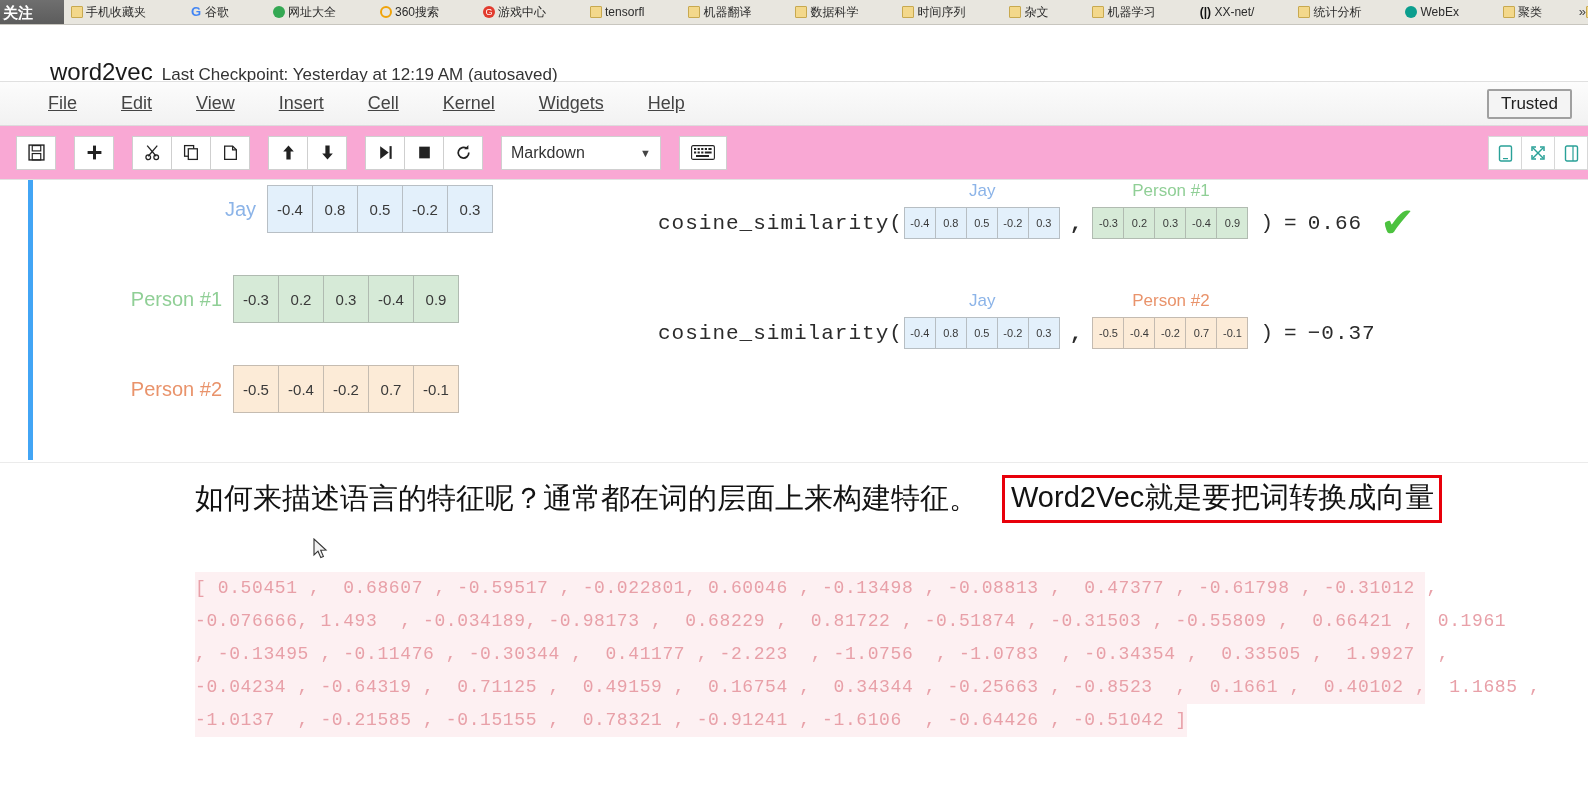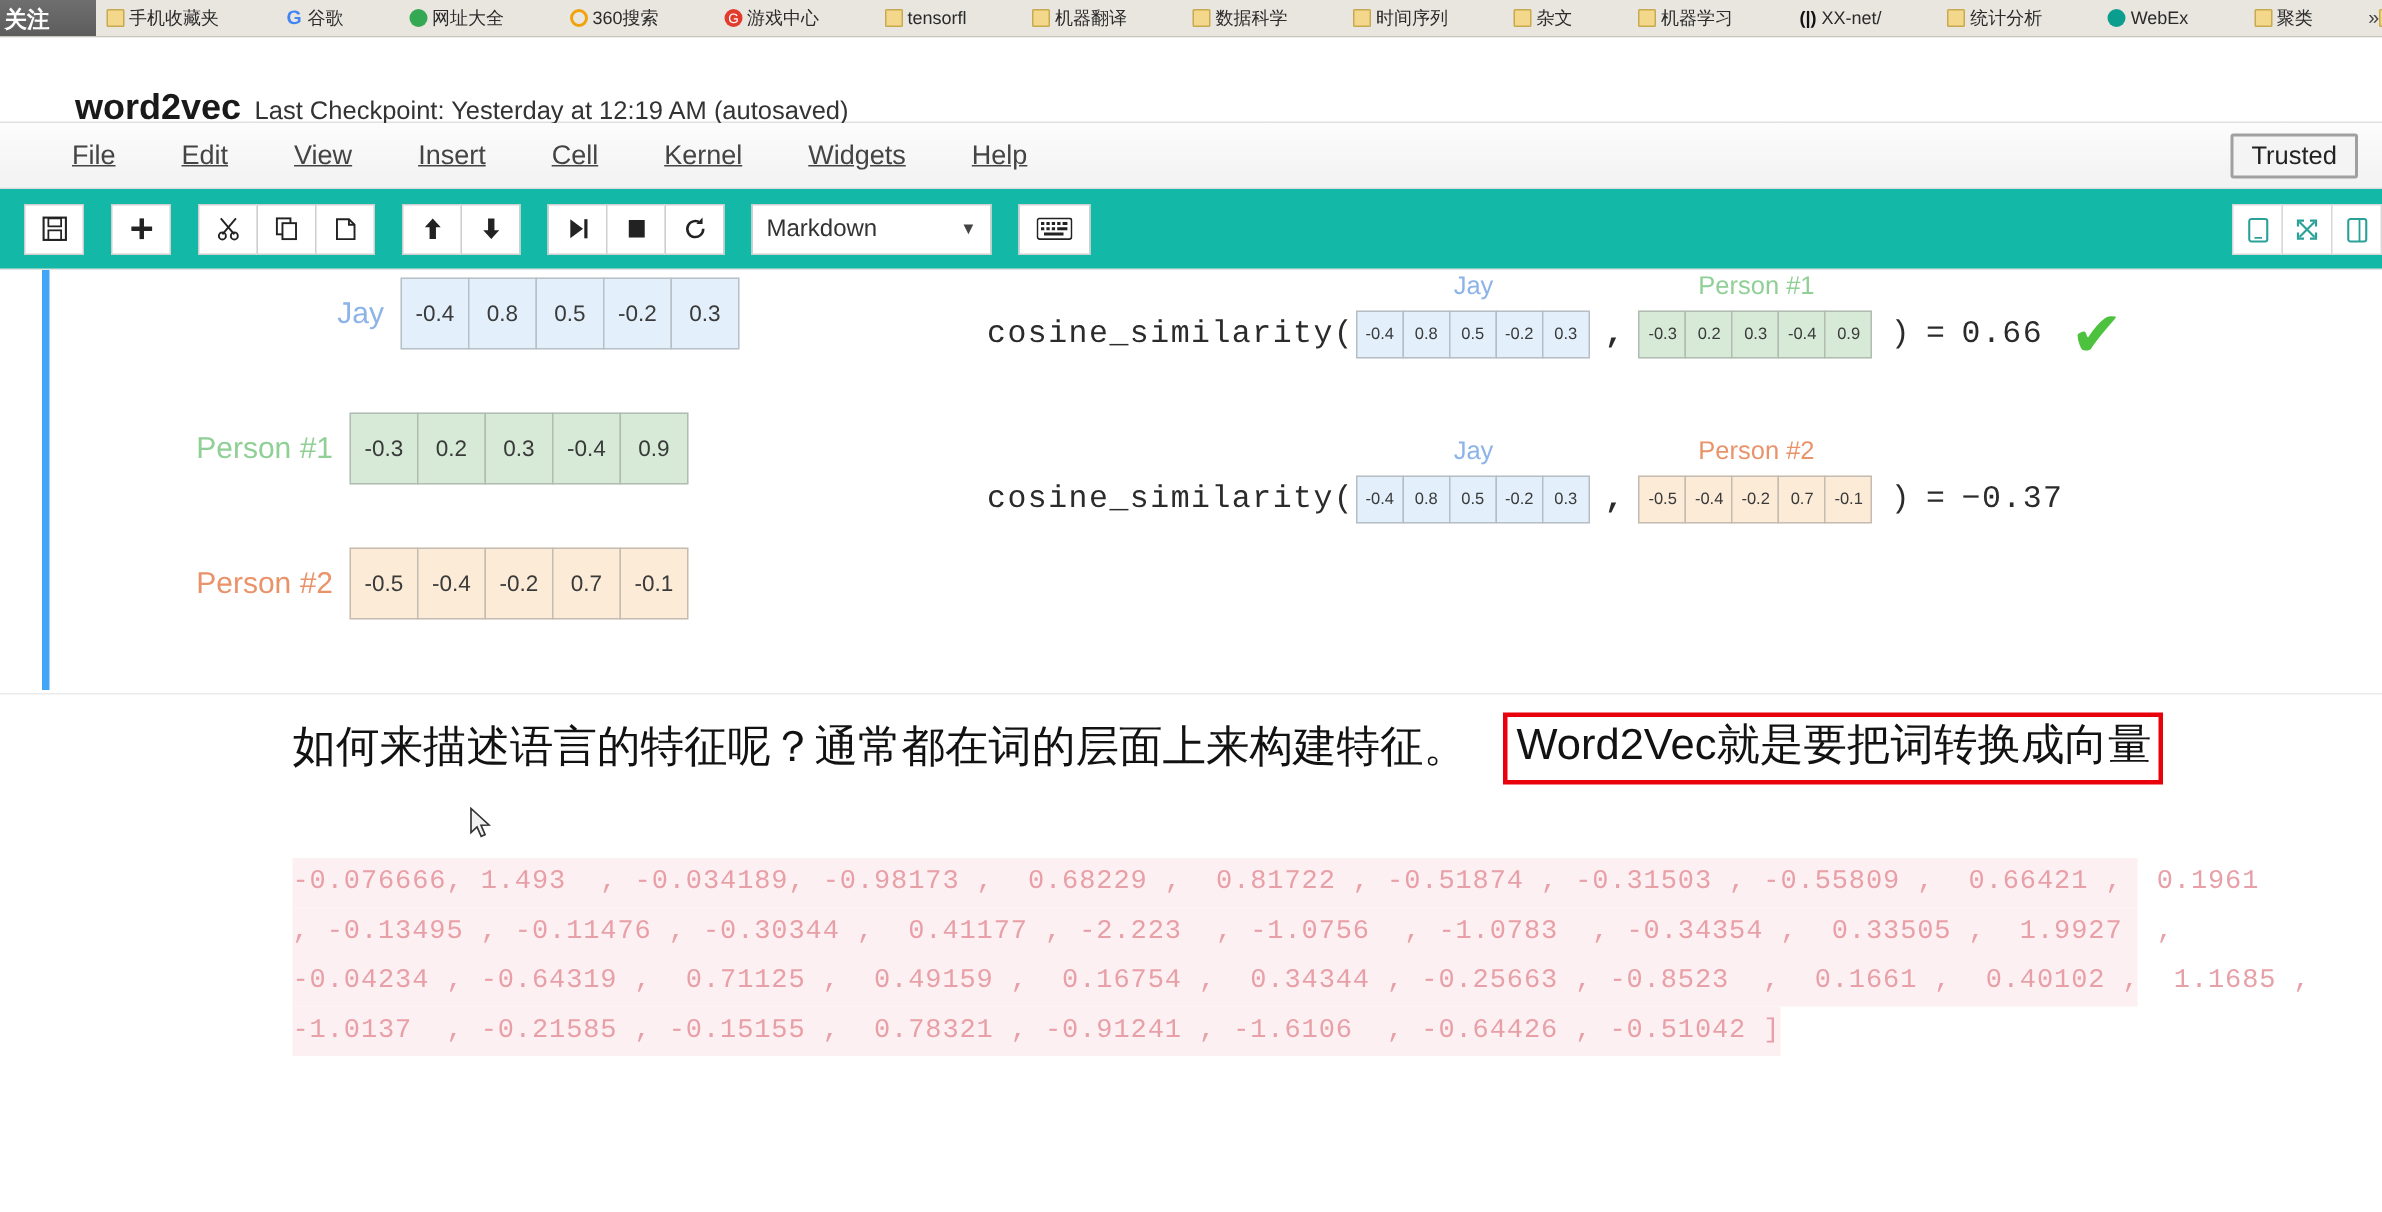--- a/index.html
+++ b/index.html
@@ -100,7 +100,7 @@
     gap: 9px;
     margin-left: 40px;
   }
-  #nb-name { font-size: 24px; color: #1a1a1a; font-weight: 700; }
+  #nb-name { font-size: 24px; color: #1a1a1a; font-weight: 400; }
   #nb-checkpoint { font-size: 17px; color: #333; margin-top: 44px; }
 
   

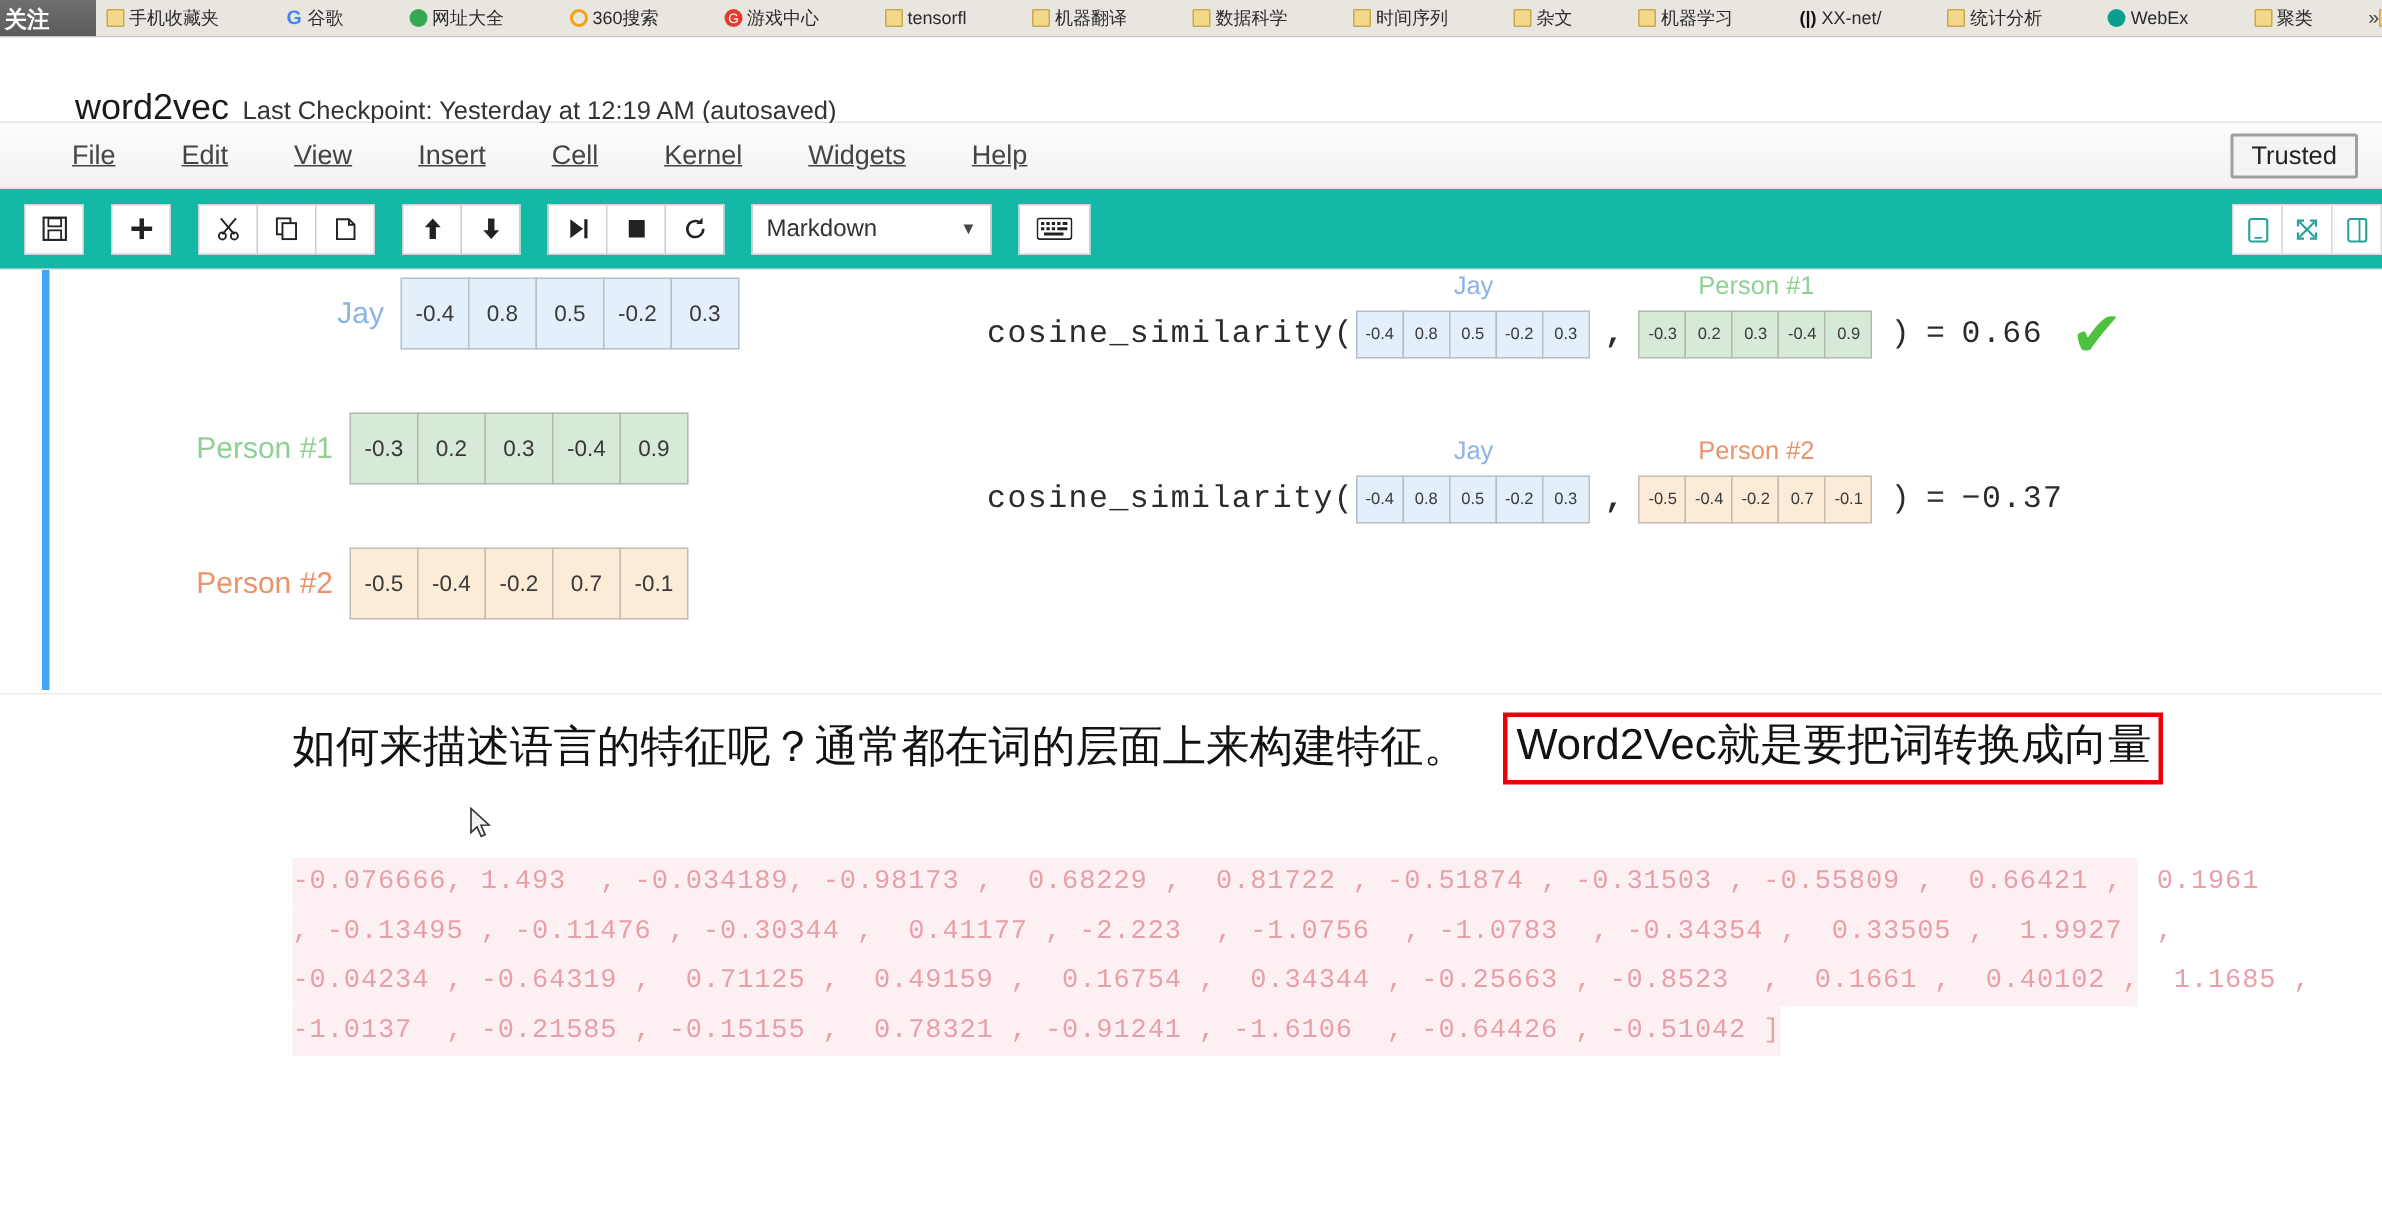--- a/index.html
+++ b/index.html
@@ -134,7 +134,7 @@
   
   #jp-toolbar {
     height: 54px;
-    background: #14b8a6;
+    background: #f9a8d4;
     border-bottom: 1px solid #e2e2e2;
     display: flex;
     align-items: center;

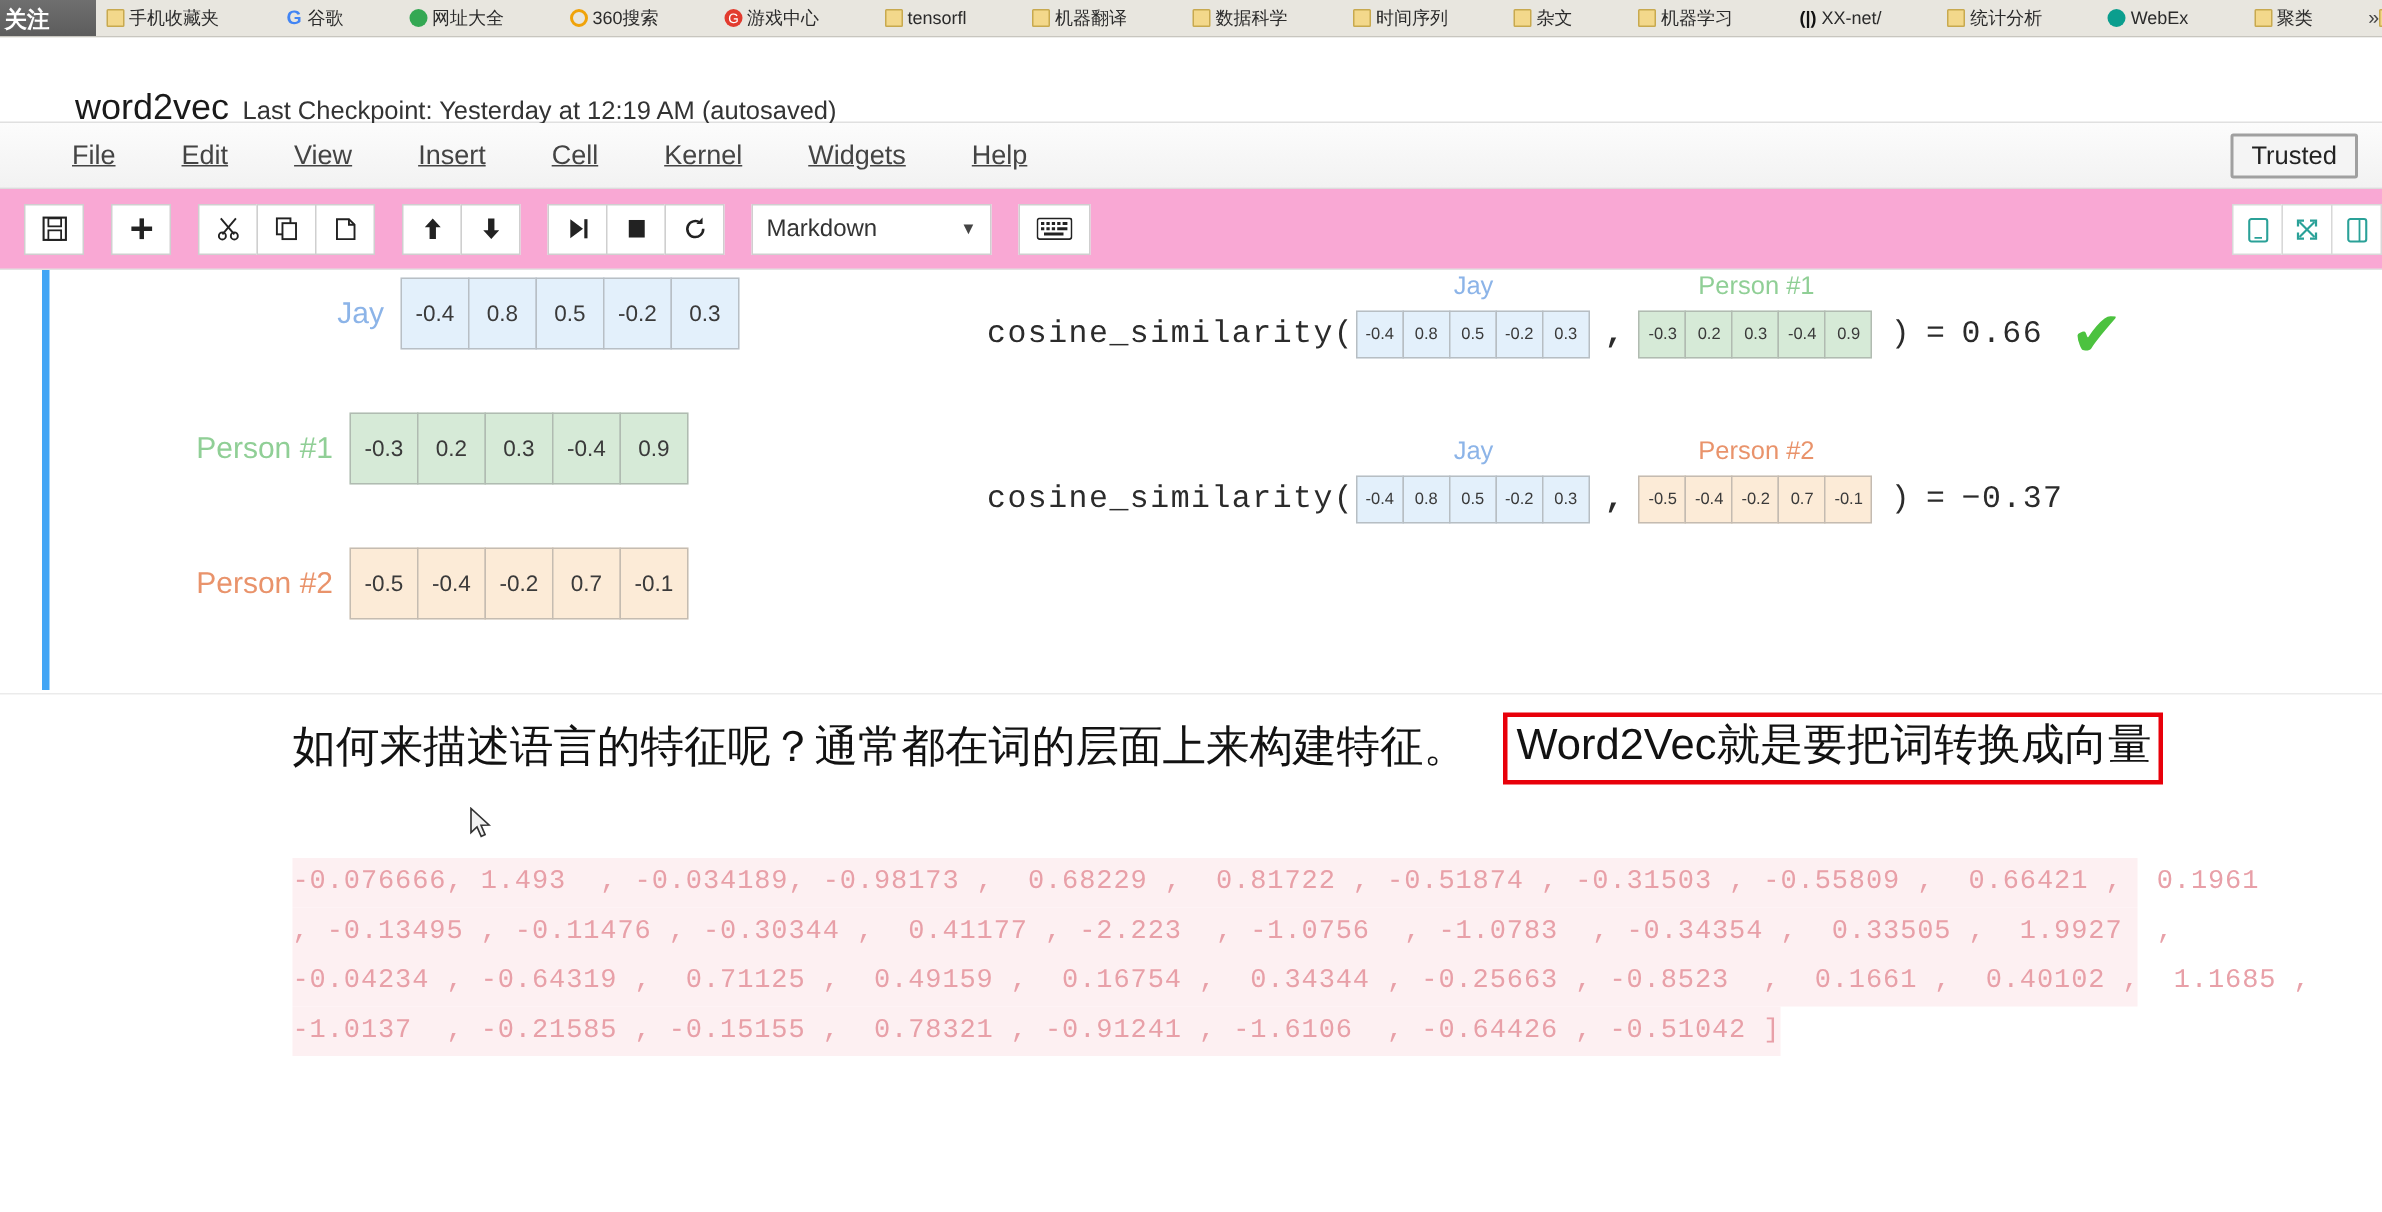--- a/index.html
+++ b/index.html
@@ -680,6 +680,7 @@
   </div>
 
   <div id="cell-output">
+    <span class="out-line">[ 0.50451 ,  0.68607 , -0.59517 , -0.022801, 0.60046 , -0.13498 , -0.08813 ,  0.47377 , -0.61798 , -0.31012 ,</span>
     <span class="out-line">-0.076666, 1.493  , -0.034189, -0.98173 ,  0.68229 ,  0.81722 , -0.51874 , -0.31503 , -0.55809 ,  0.66421 ,  0.1961</span>
     <span class="out-line">, -0.13495 , -0.11476 , -0.30344 ,  0.41177 , -2.223  , -1.0756  , -1.0783  , -0.34354 ,  0.33505 ,  1.9927  ,</span>
     <span class="out-line">-0.04234 , -0.64319 ,  0.71125 ,  0.49159 ,  0.16754 ,  0.34344 , -0.25663 , -0.8523  ,  0.1661 ,  0.40102 ,  1.1685 ,</span>

